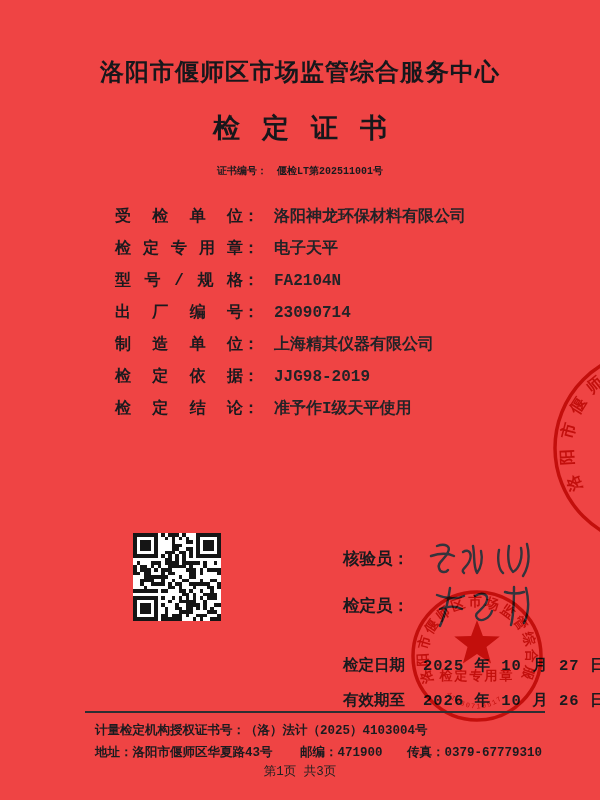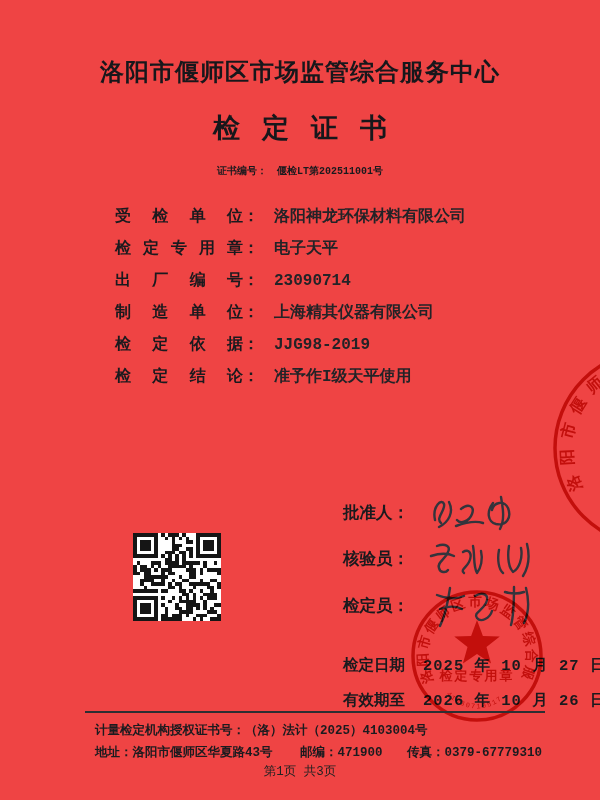--- a/index.html
+++ b/index.html
@@ -73,6 +73,9 @@
     </div>
     <div class="frow">
       <span class="jlabel">检定专用章</span><span class="fcolon">：</span><span class="fvalue">电子天平</span>
+    </div>
+    <div class="frow">
+      <span class="jlabel">型号/规格</span><span class="fcolon">：</span><span class="fvalue">FA2104N</span>
     </div>
     <div class="frow">
       <span class="jlabel">出厂编号</span><span class="fcolon">：</span><span class="fvalue">23090714</span>

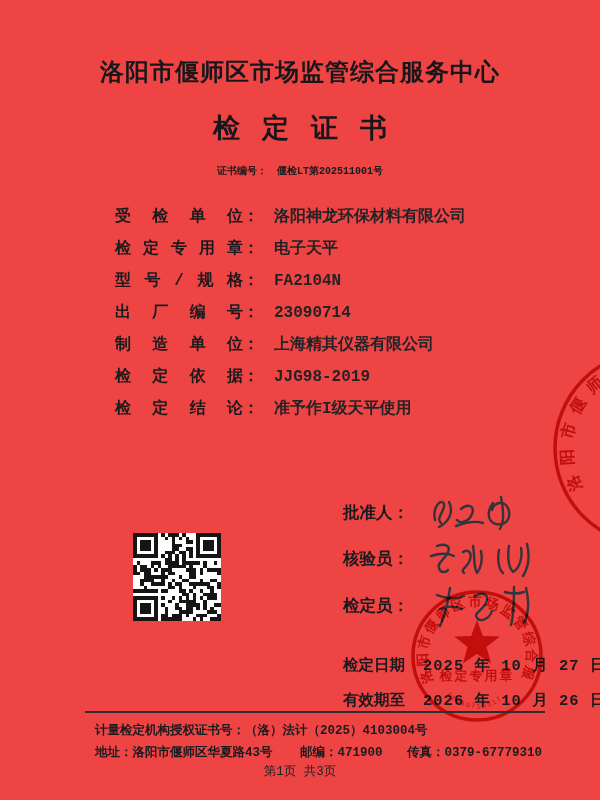--- a/index.html
+++ b/index.html
@@ -91,14 +91,6 @@
     </div>
   </div>
 
-  <div class="sigrow" style="top:492px;">
-    <span class="slabel">批准人</span><span class="slabel">：</span>
-    <svg class="sig" width="100" height="42" viewBox="0 0 100 42" aria-label="张建勋">
-      <path d="M8,28 C5,14 15,6 17,12 C19,18 8,26 14,31 M22,10 C27,20 22,30 12,35"></path>
-      <path d="M34,17 C41,11 48,14 45,22 C42,30 33,32 30,28 M29,34 C40,30 50,29 56,31"></path>
-      <path d="M66,11 C59,20 61,30 69,32 C79,34 85,26 81,16 C77,8 67,10 65,18 M74,5 C76,16 78,28 73,37"></path>
-    </svg>
-  </div>
   <div class="sigrow" style="top:538px;">
     <span class="slabel">核验员</span><span class="slabel">：</span>
     <svg class="sig" width="120" height="42" viewBox="0 0 120 42" aria-label="李姣鹏">

